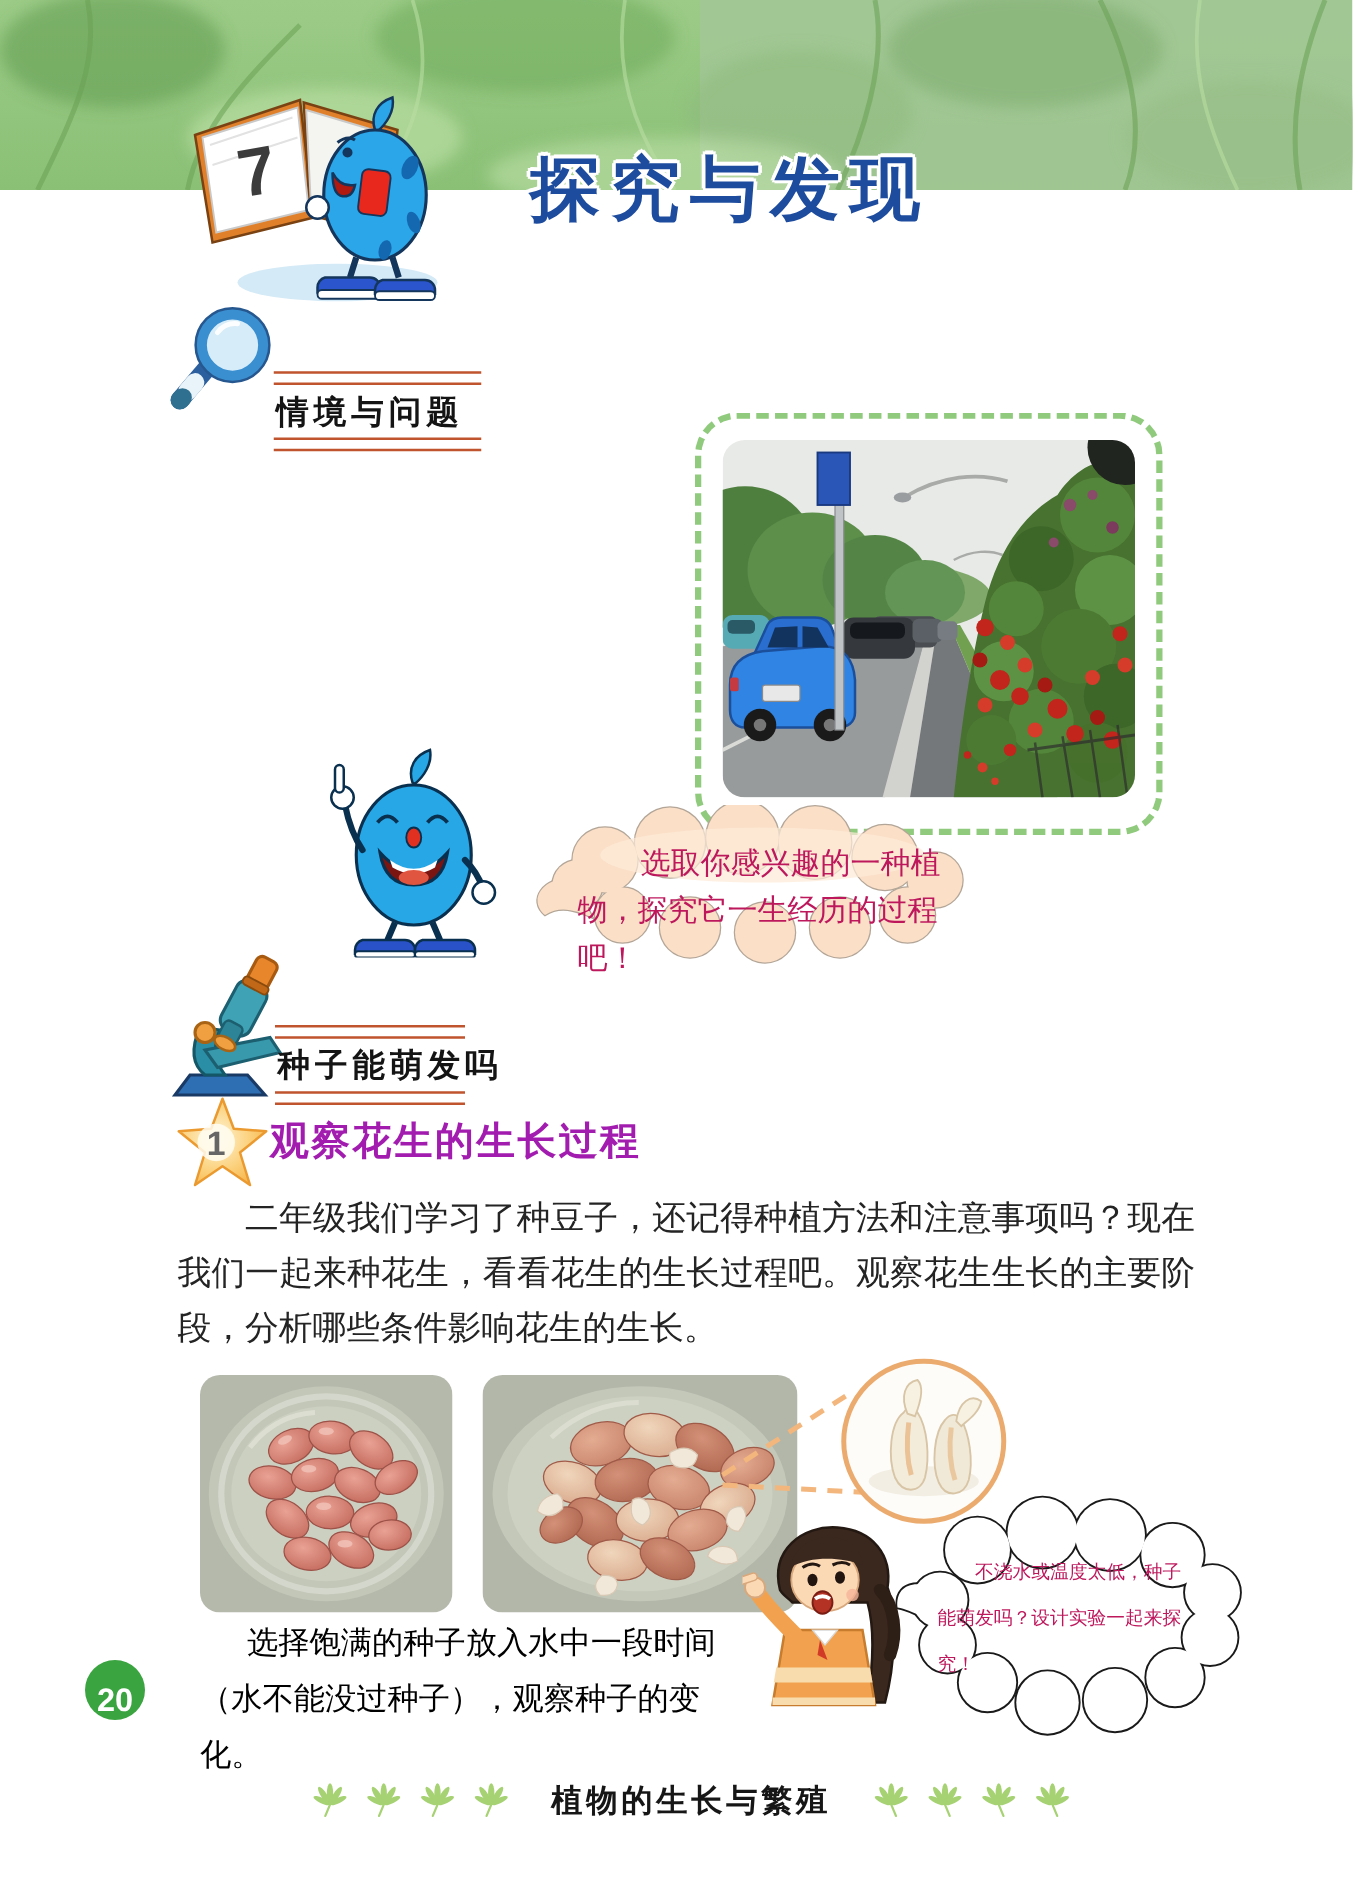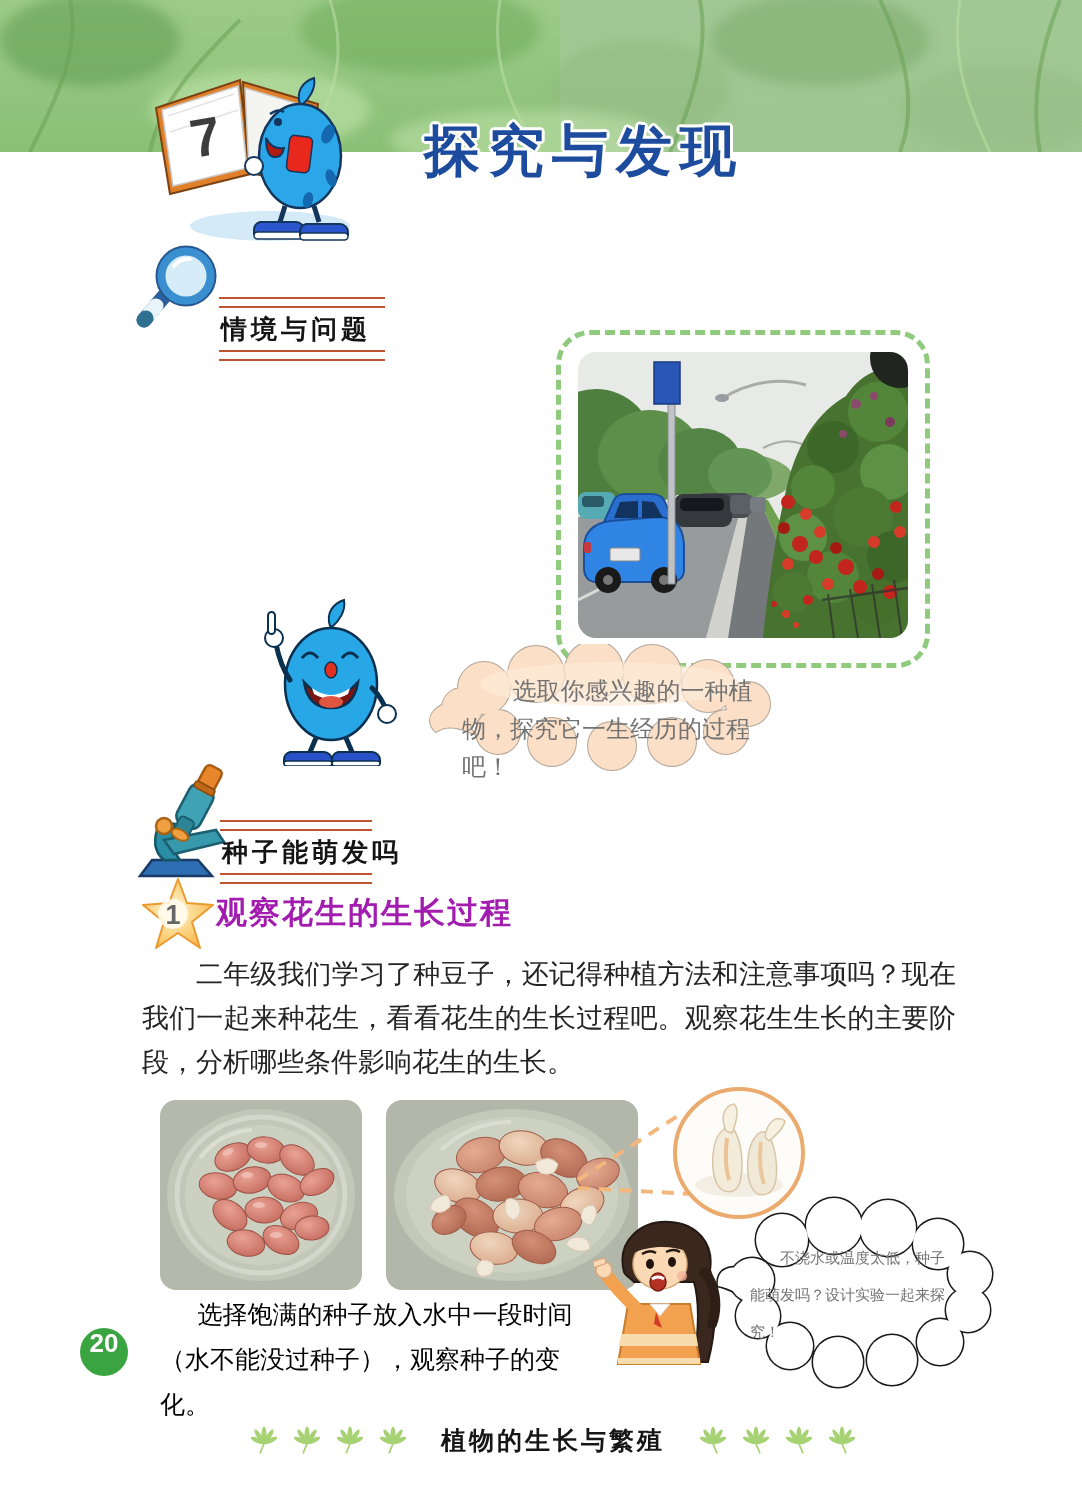--- a/index.html
+++ b/index.html
@@ -36,7 +36,7 @@
   .photo{left:578px;top:352px;width:330px;height:286px;border-radius:18px;overflow:hidden;}
 
   
-  .bubble-text{font-family:"Liberation Serif","DejaVu Serif",serif;color:#737373;}
+  .bubble-text{font-family:"Liberation Serif","DejaVu Serif",serif;color:#be185d;}
   .bt1{left:462px;top:672px;width:302px;font-size:24px;line-height:38px;text-indent:2.1em;}
   .bt2{left:750px;top:1240px;width:198px;font-size:15px;line-height:37px;text-indent:2em;}
 

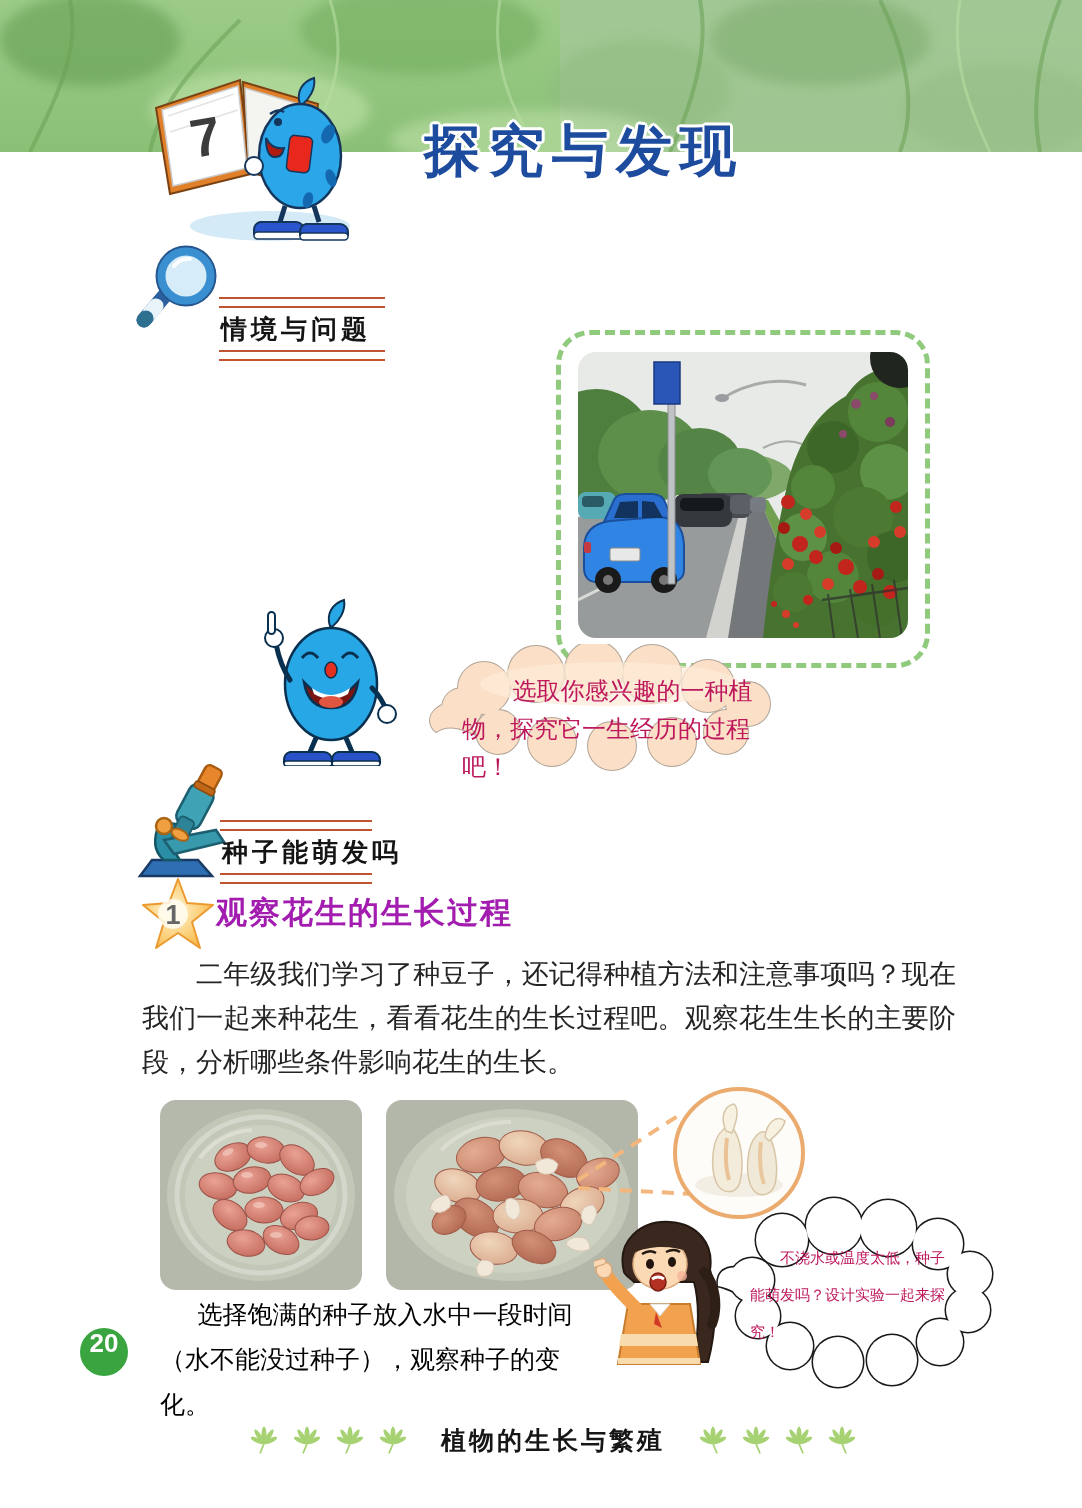--- a/index.html
+++ b/index.html
@@ -45,8 +45,8 @@
                   color:#a21caf;letter-spacing:2px;white-space:nowrap;}
 
   
-  .pagenum{left:80px;top:1328px;width:48px;height:48px;border-radius:50%;background:#3aa440;
-           color:#fff;font-size:26px;font-weight:bold;display:flex;align-items:flex-start;
+  .pagenum{left:68px;top:1328px;width:48px;height:48px;border-radius:50%;background:#3aa440;
+           color:#fff;font-size:26px;font-weight:bold;display:flex;align-items:flex-end;
            justify-content:center;}
   .footer{left:12px;top:1420px;width:1082px;display:flex;justify-content:center;
           align-items:center;gap:13px;}

